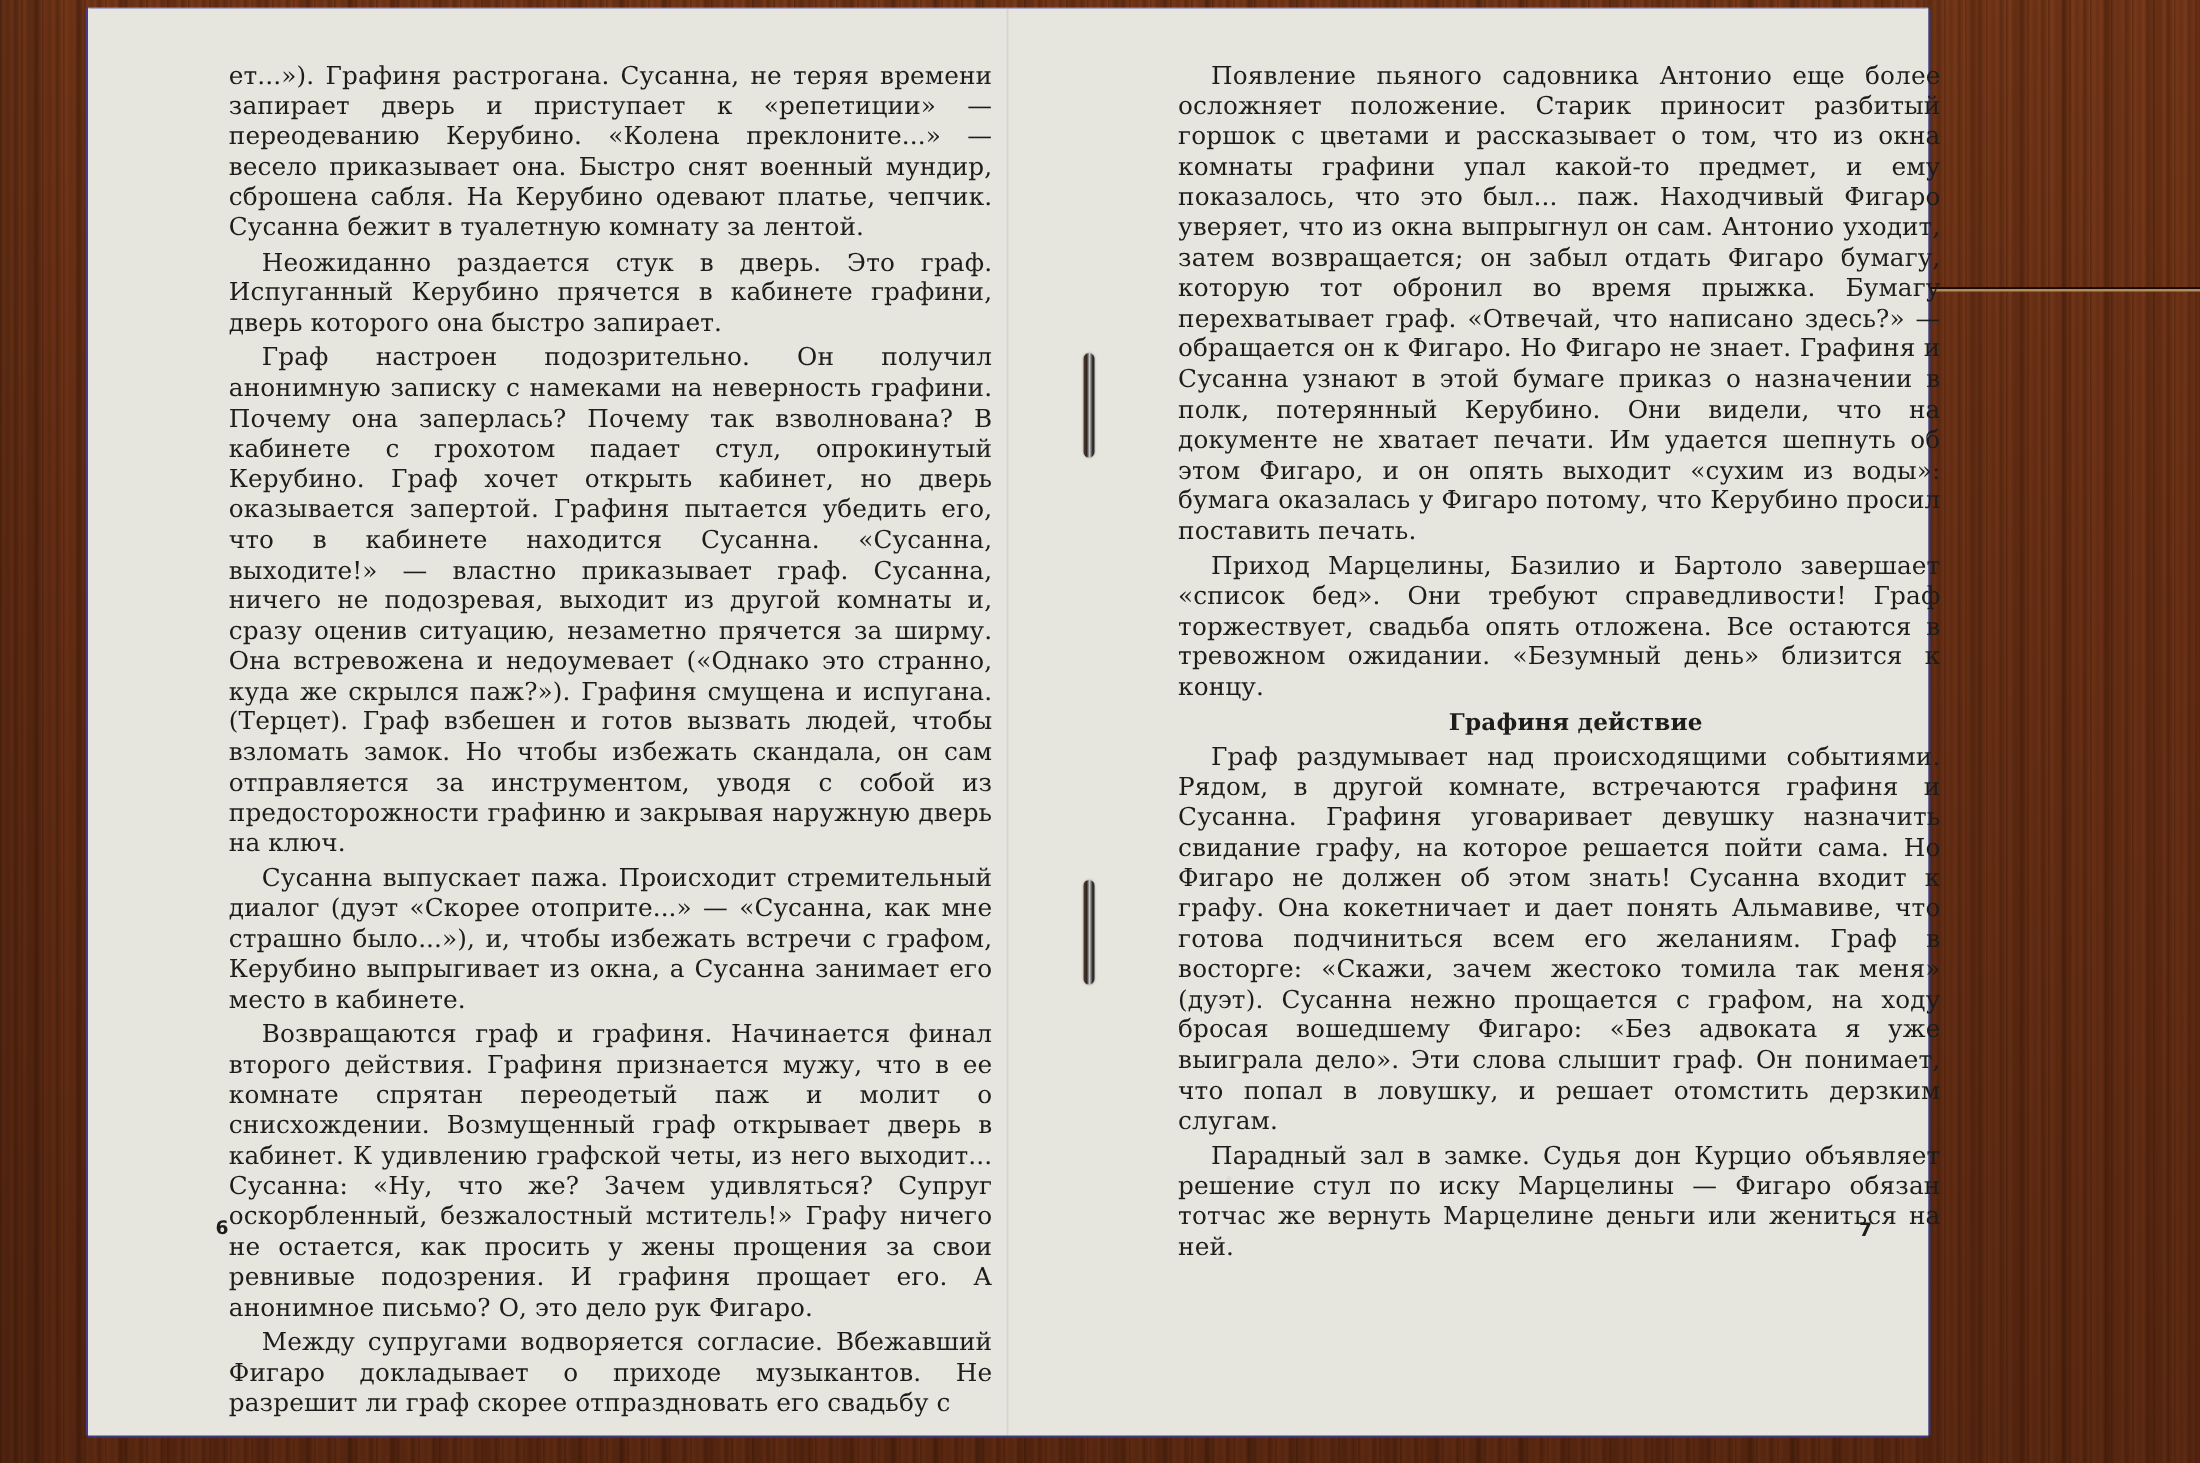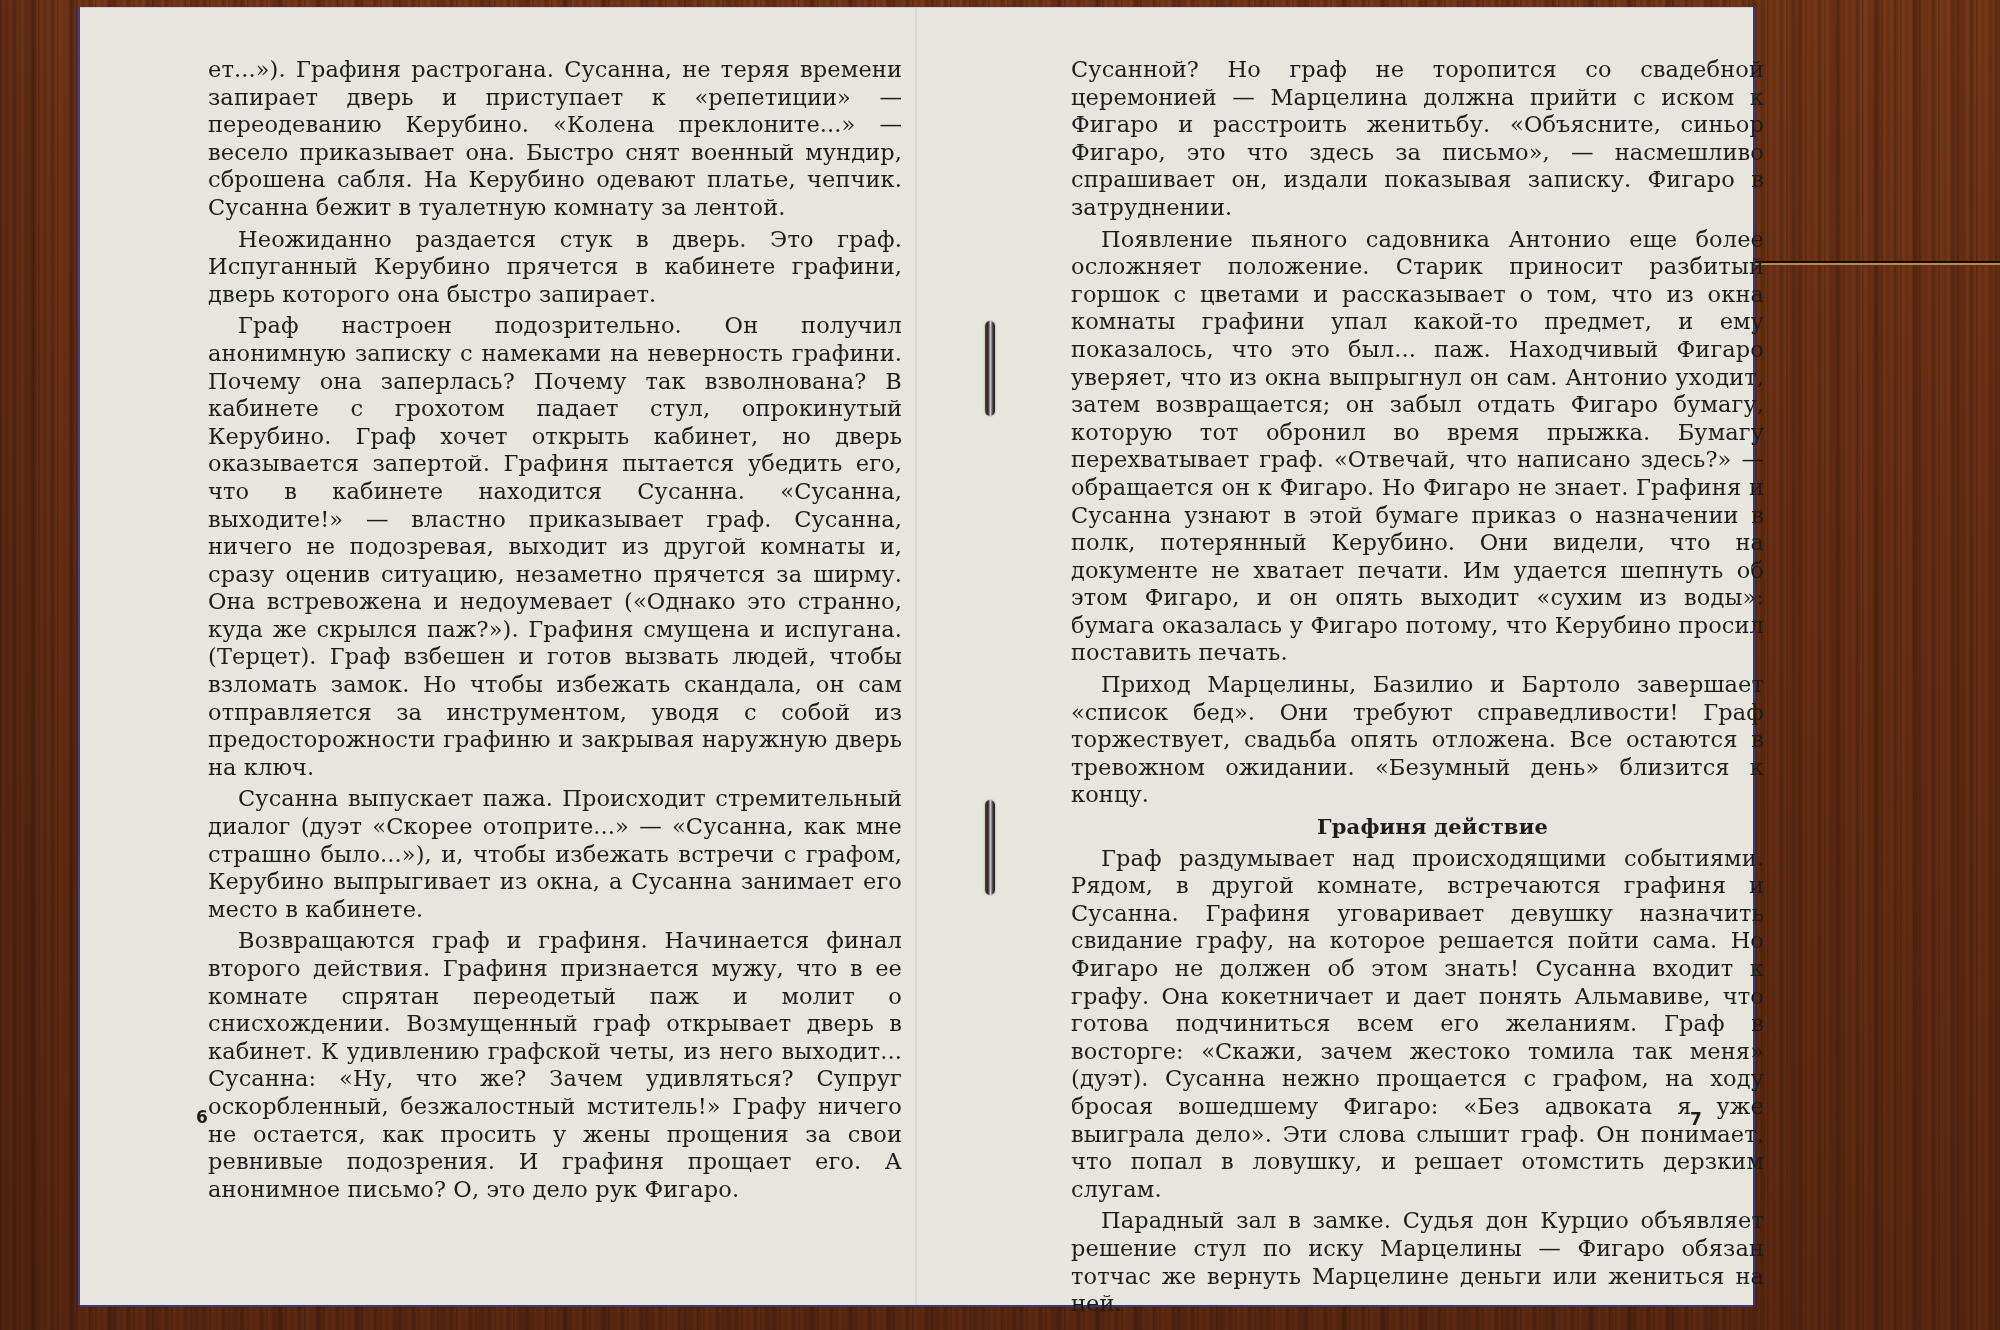--- a/index.html
+++ b/index.html
@@ -88,7 +88,6 @@
 
   <div class="page page-right">
     <div class="text-block right-text">
-      <p class="noindent">Сусанной? Но граф не торопится со свадебной церемонией — Марцелина должна прийти с иском к Фигаро и расстроить женитьбу. «Объясните, синьор Фигаро, это что здесь за письмо», — насмешливо спрашивает он, издали показывая записку. Фигаро в затруднении.</p>
       <p>Появление пьяного садовника Антонио еще более осложняет положение. Старик приносит разбитый горшок с цветами и рассказывает о том, что из окна комнаты графини упал какой-то предмет, и ему показалось, что это был... паж. Находчивый Фигаро уверяет, что из окна выпрыгнул он сам. Антонио уходит, затем возвращается; он забыл отдать Фигаро бумагу, которую тот обронил во время прыжка. Бумагу перехватывает граф. «Отвечай, что написано здесь?» — обращается он к Фигаро. Но Фигаро не знает. Графиня и Сусанна узнают в этой бумаге приказ о назначении в полк, потерянный Керубино. Они видели, что на документе не хватает печати. Им удается шепнуть об этом Фигаро, и он опять выходит «сухим из воды»: бумага оказалась у Фигаро потому, что Керубино просил поставить печать.</p>
       <p>Приход Марцелины, Базилио и Бартоло завершает «список бед». Они требуют справедливости! Граф торжествует, свадьба опять отложена. Все остаются в тревожном ожидании. «Безумный день» близится к концу.</p>
       <p class="heading">Графиня действие</p>

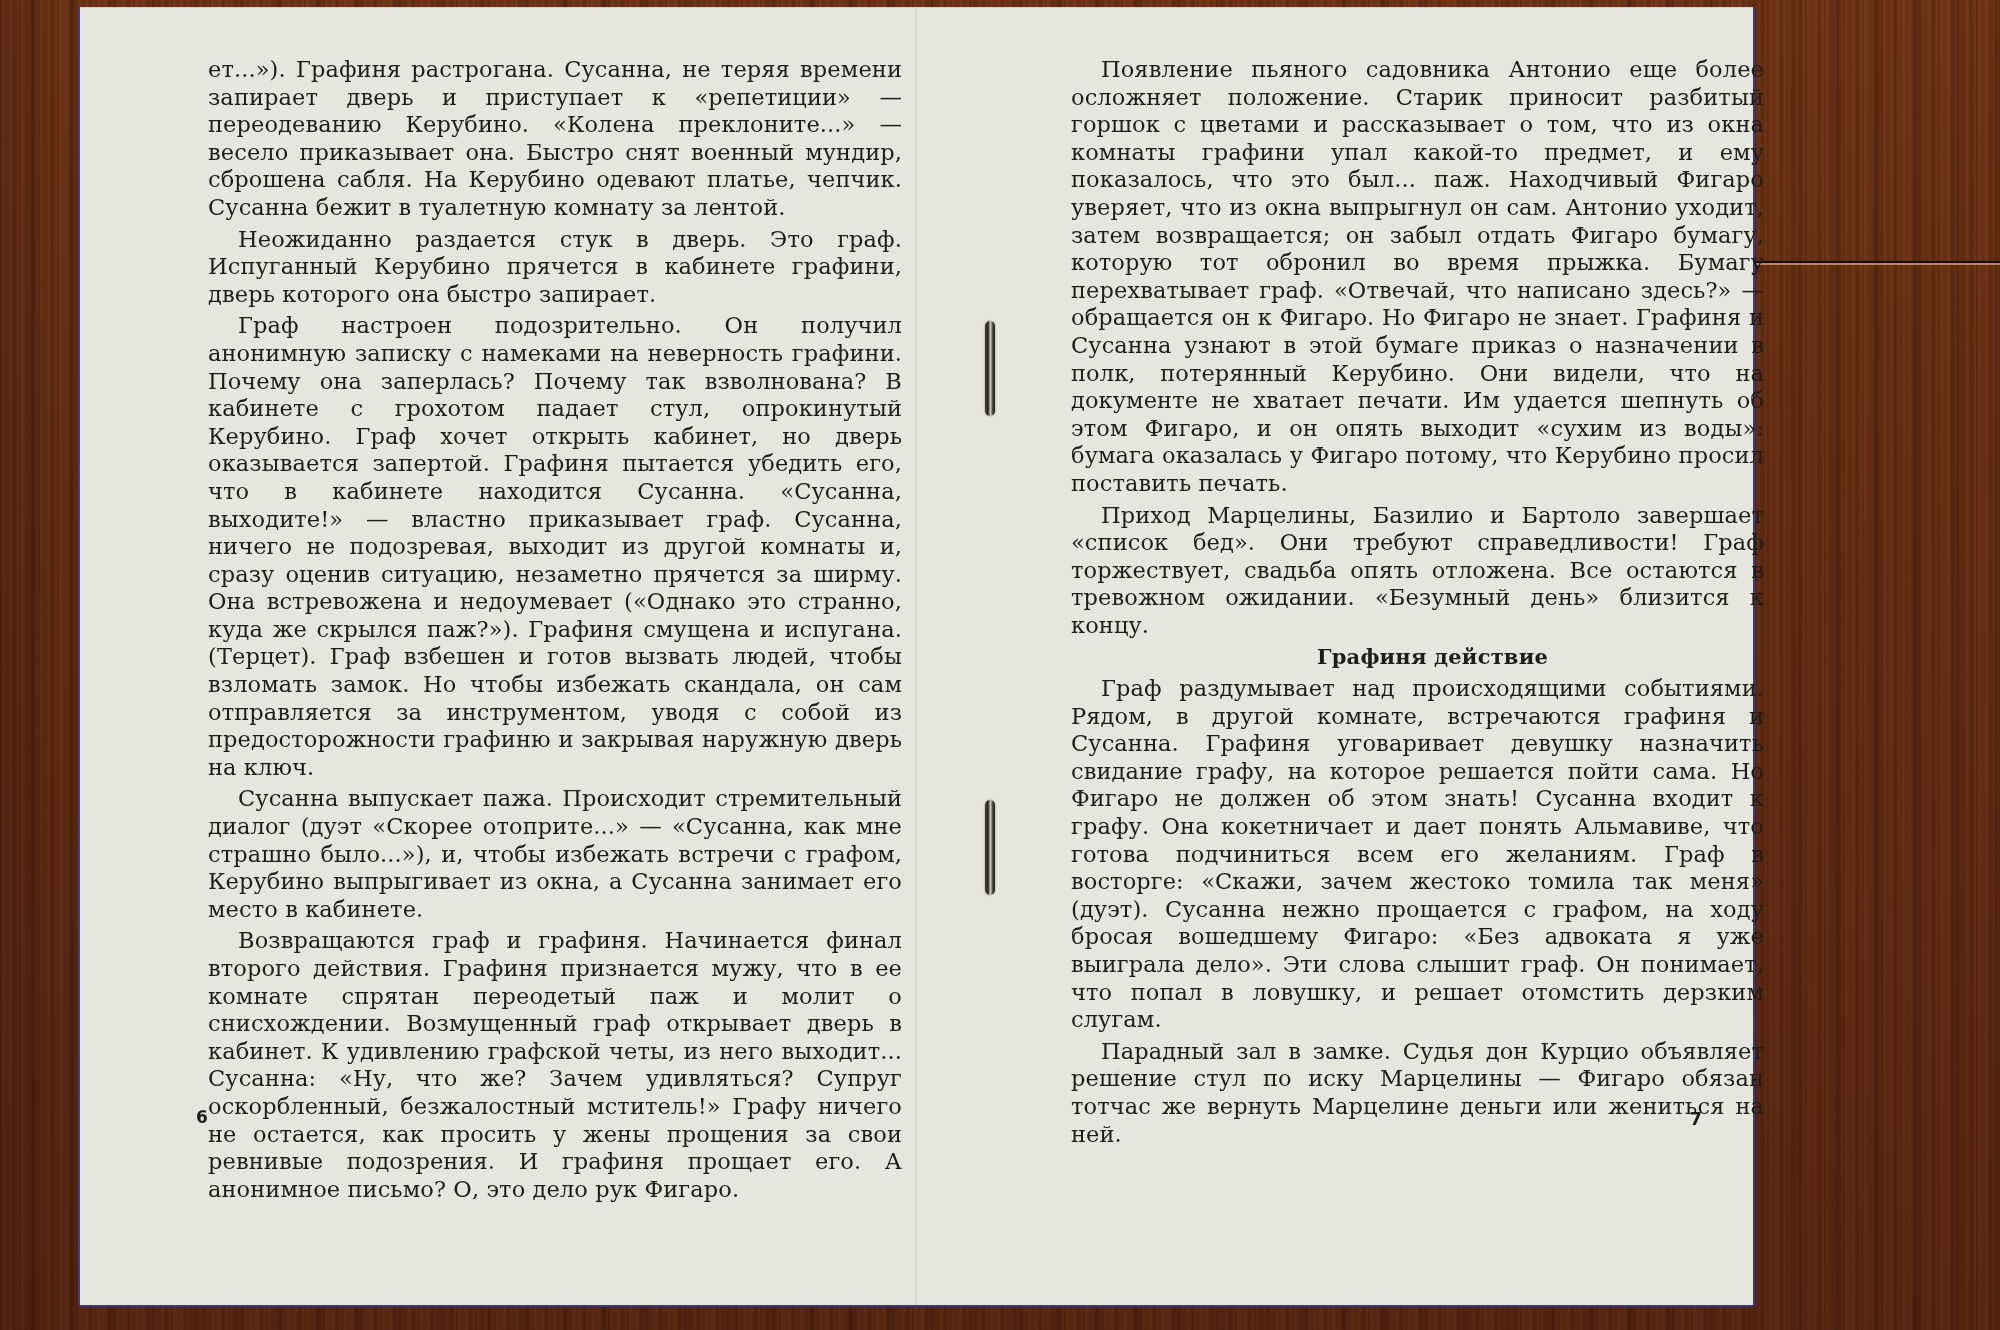--- a/index.html
+++ b/index.html
@@ -82,6 +82,7 @@
       <p>Граф настроен подозрительно. Он получил анонимную записку с намеками на неверность графини. Почему она заперлась? Почему так взволнована? В кабинете с грохотом падает стул, опрокинутый Керубино. Граф хочет открыть кабинет, но дверь оказывается запертой. Графиня пытается убедить его, что в кабинете находится Сусанна. «Сусанна, выходите!» — властно приказывает граф. Сусанна, ничего не подозревая, выходит из другой комнаты и, сразу оценив ситуацию, незаметно прячется за ширму. Она встревожена и недоумевает («Однако это странно, куда же скрылся паж?»). Графиня смущена и испугана. (Терцет). Граф взбешен и готов вызвать людей, чтобы взломать замок. Но чтобы избежать скандала, он сам отправляется за инструментом, уводя с собой из предосторожности графиню и закрывая наружную дверь на ключ.</p>
       <p>Сусанна выпускает пажа. Происходит стремительный диалог (дуэт «Скорее отоприте...» — «Сусанна, как мне страшно было...»), и, чтобы избежать встречи с графом, Керубино выпрыгивает из окна, а Сусанна занимает его место в кабинете.</p>
       <p>Возвращаются граф и графиня. Начинается финал второго действия. Графиня признается мужу, что в ее комнате спрятан переодетый паж и молит о снисхождении. Возмущенный граф открывает дверь в кабинет. К удивлению графской четы, из него выходит... Сусанна: «Ну, что же? Зачем удивляться? Супруг оскорбленный, безжалостный мститель!» Графу ничего не остается, как просить у жены прощения за свои ревнивые подозрения. И графиня прощает его. А анонимное письмо? О, это дело рук Фигаро.</p>
+      <p>Между супругами водворяется согласие. Вбежавший Фигаро докладывает о приходе музыкантов. Не разрешит ли граф скорее отпраздновать его свадьбу с</p>
     </div>
     <div class="page-number pn-left">6</div>
   </div>

